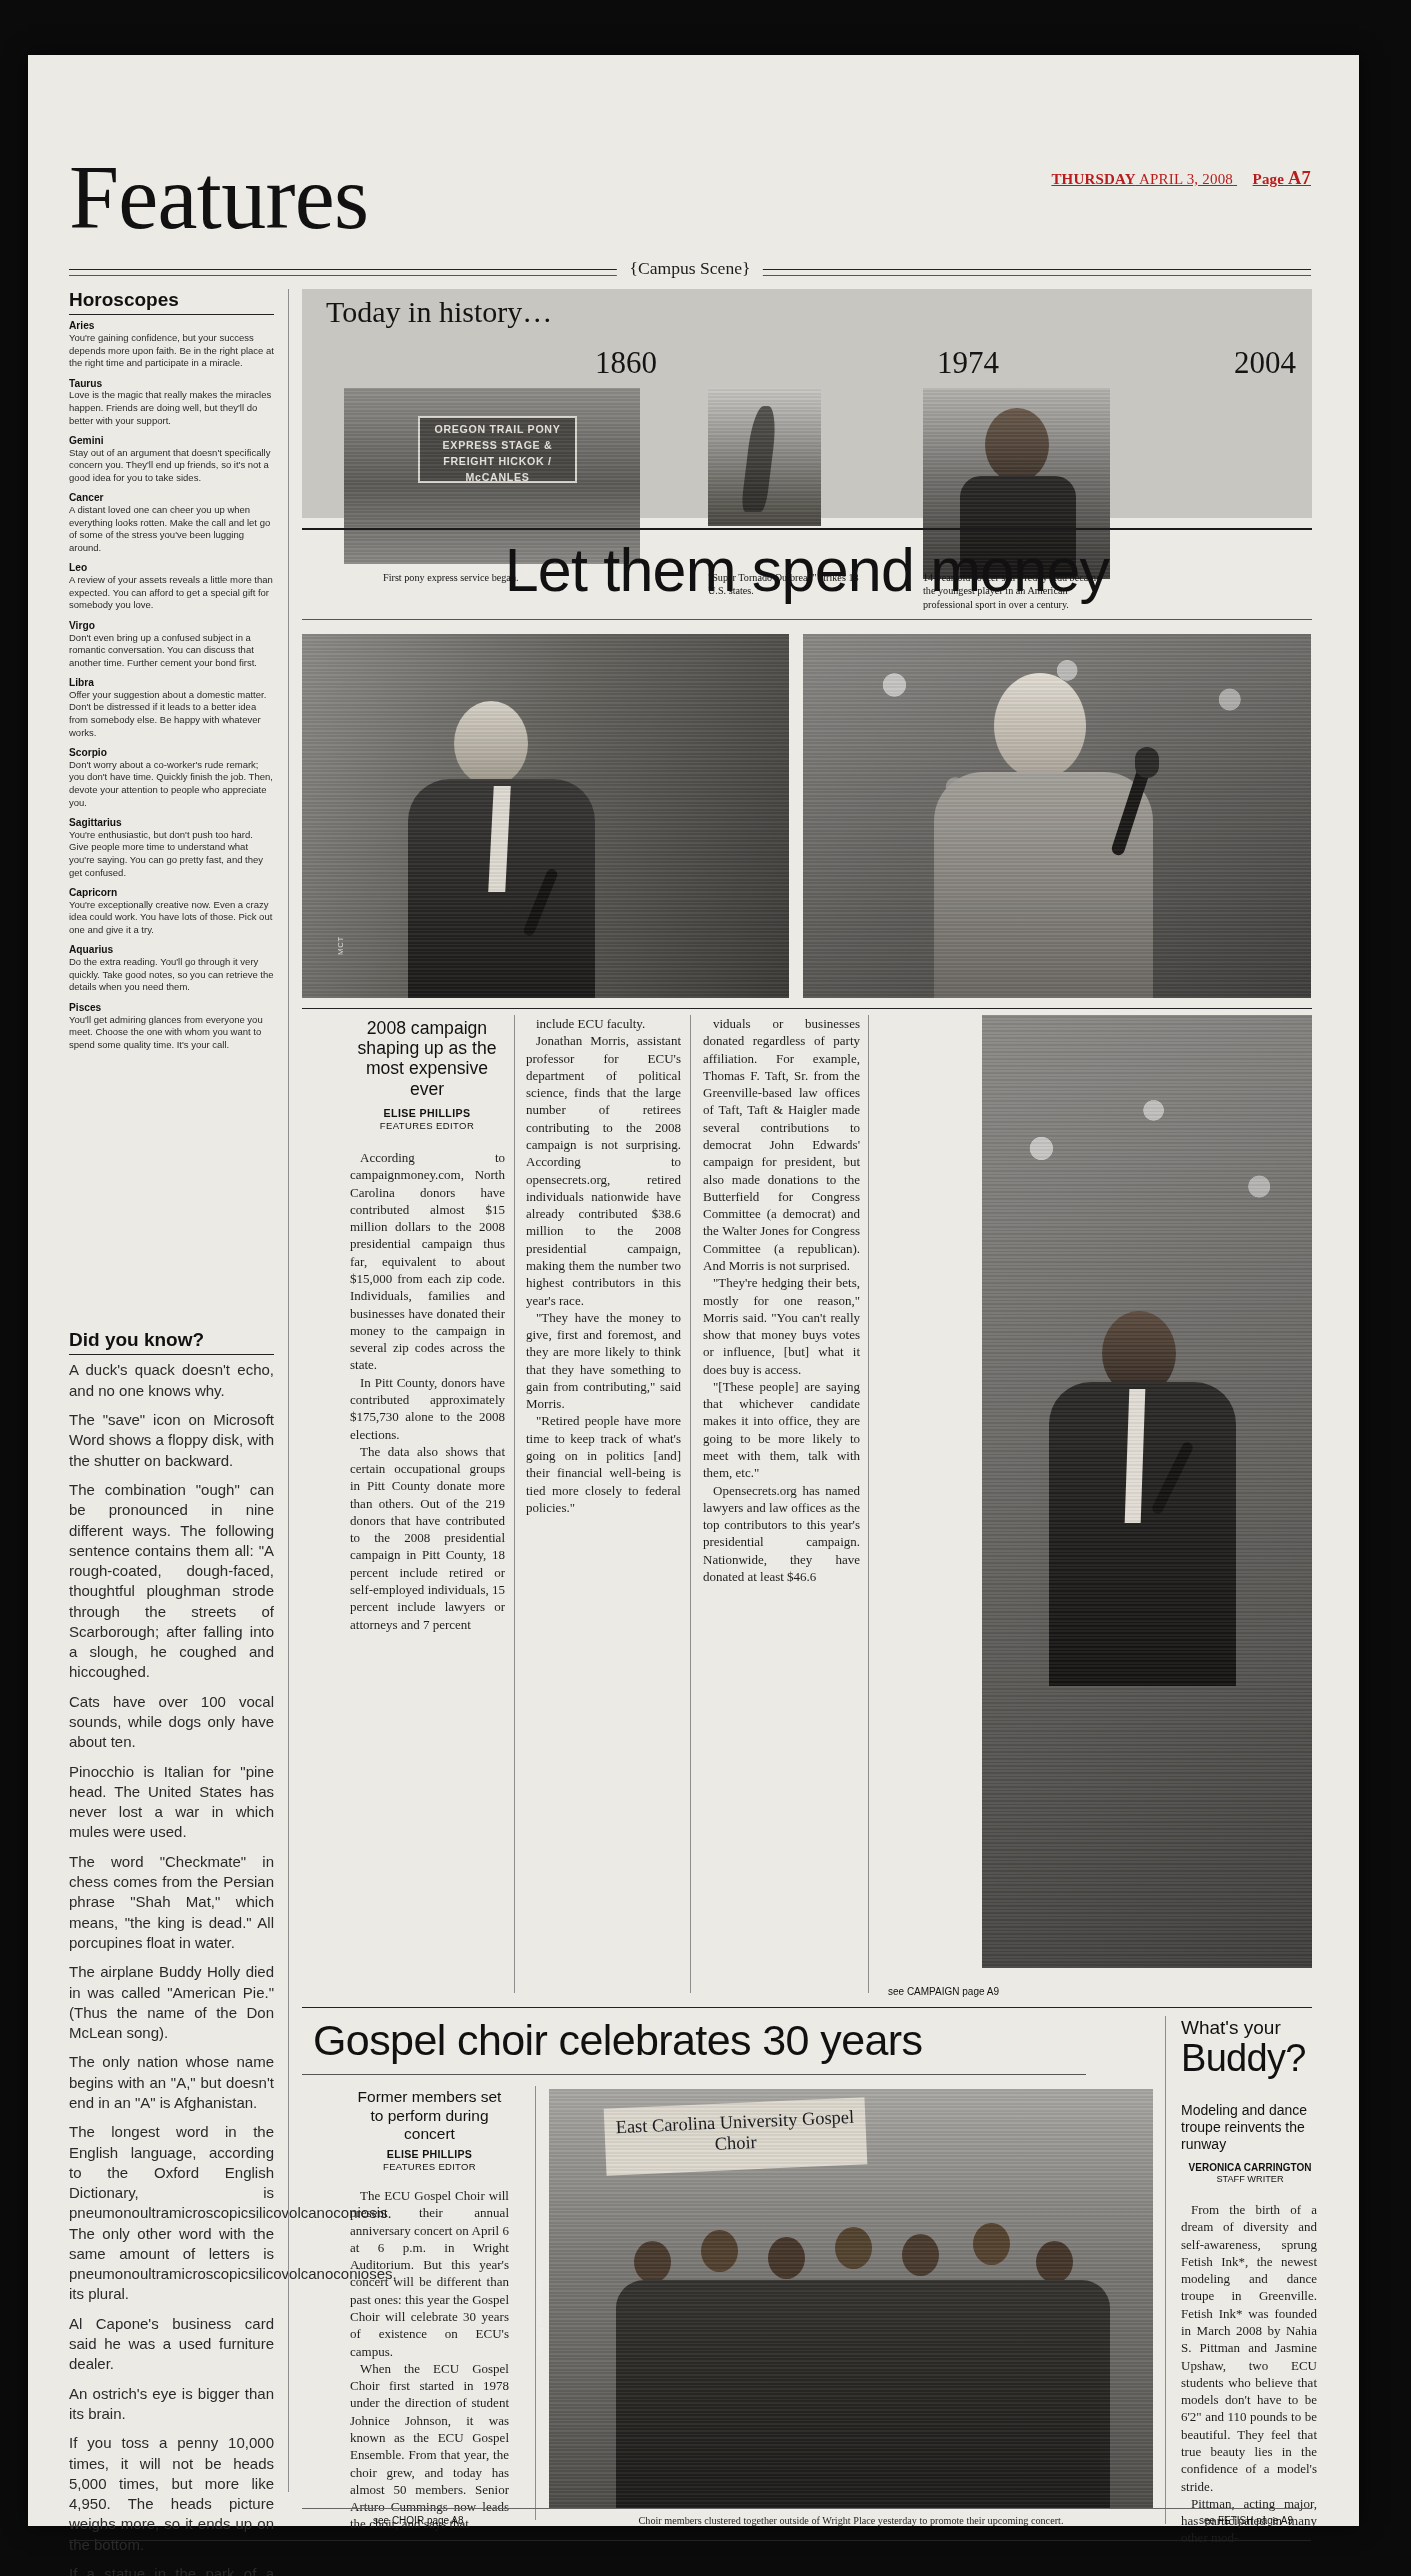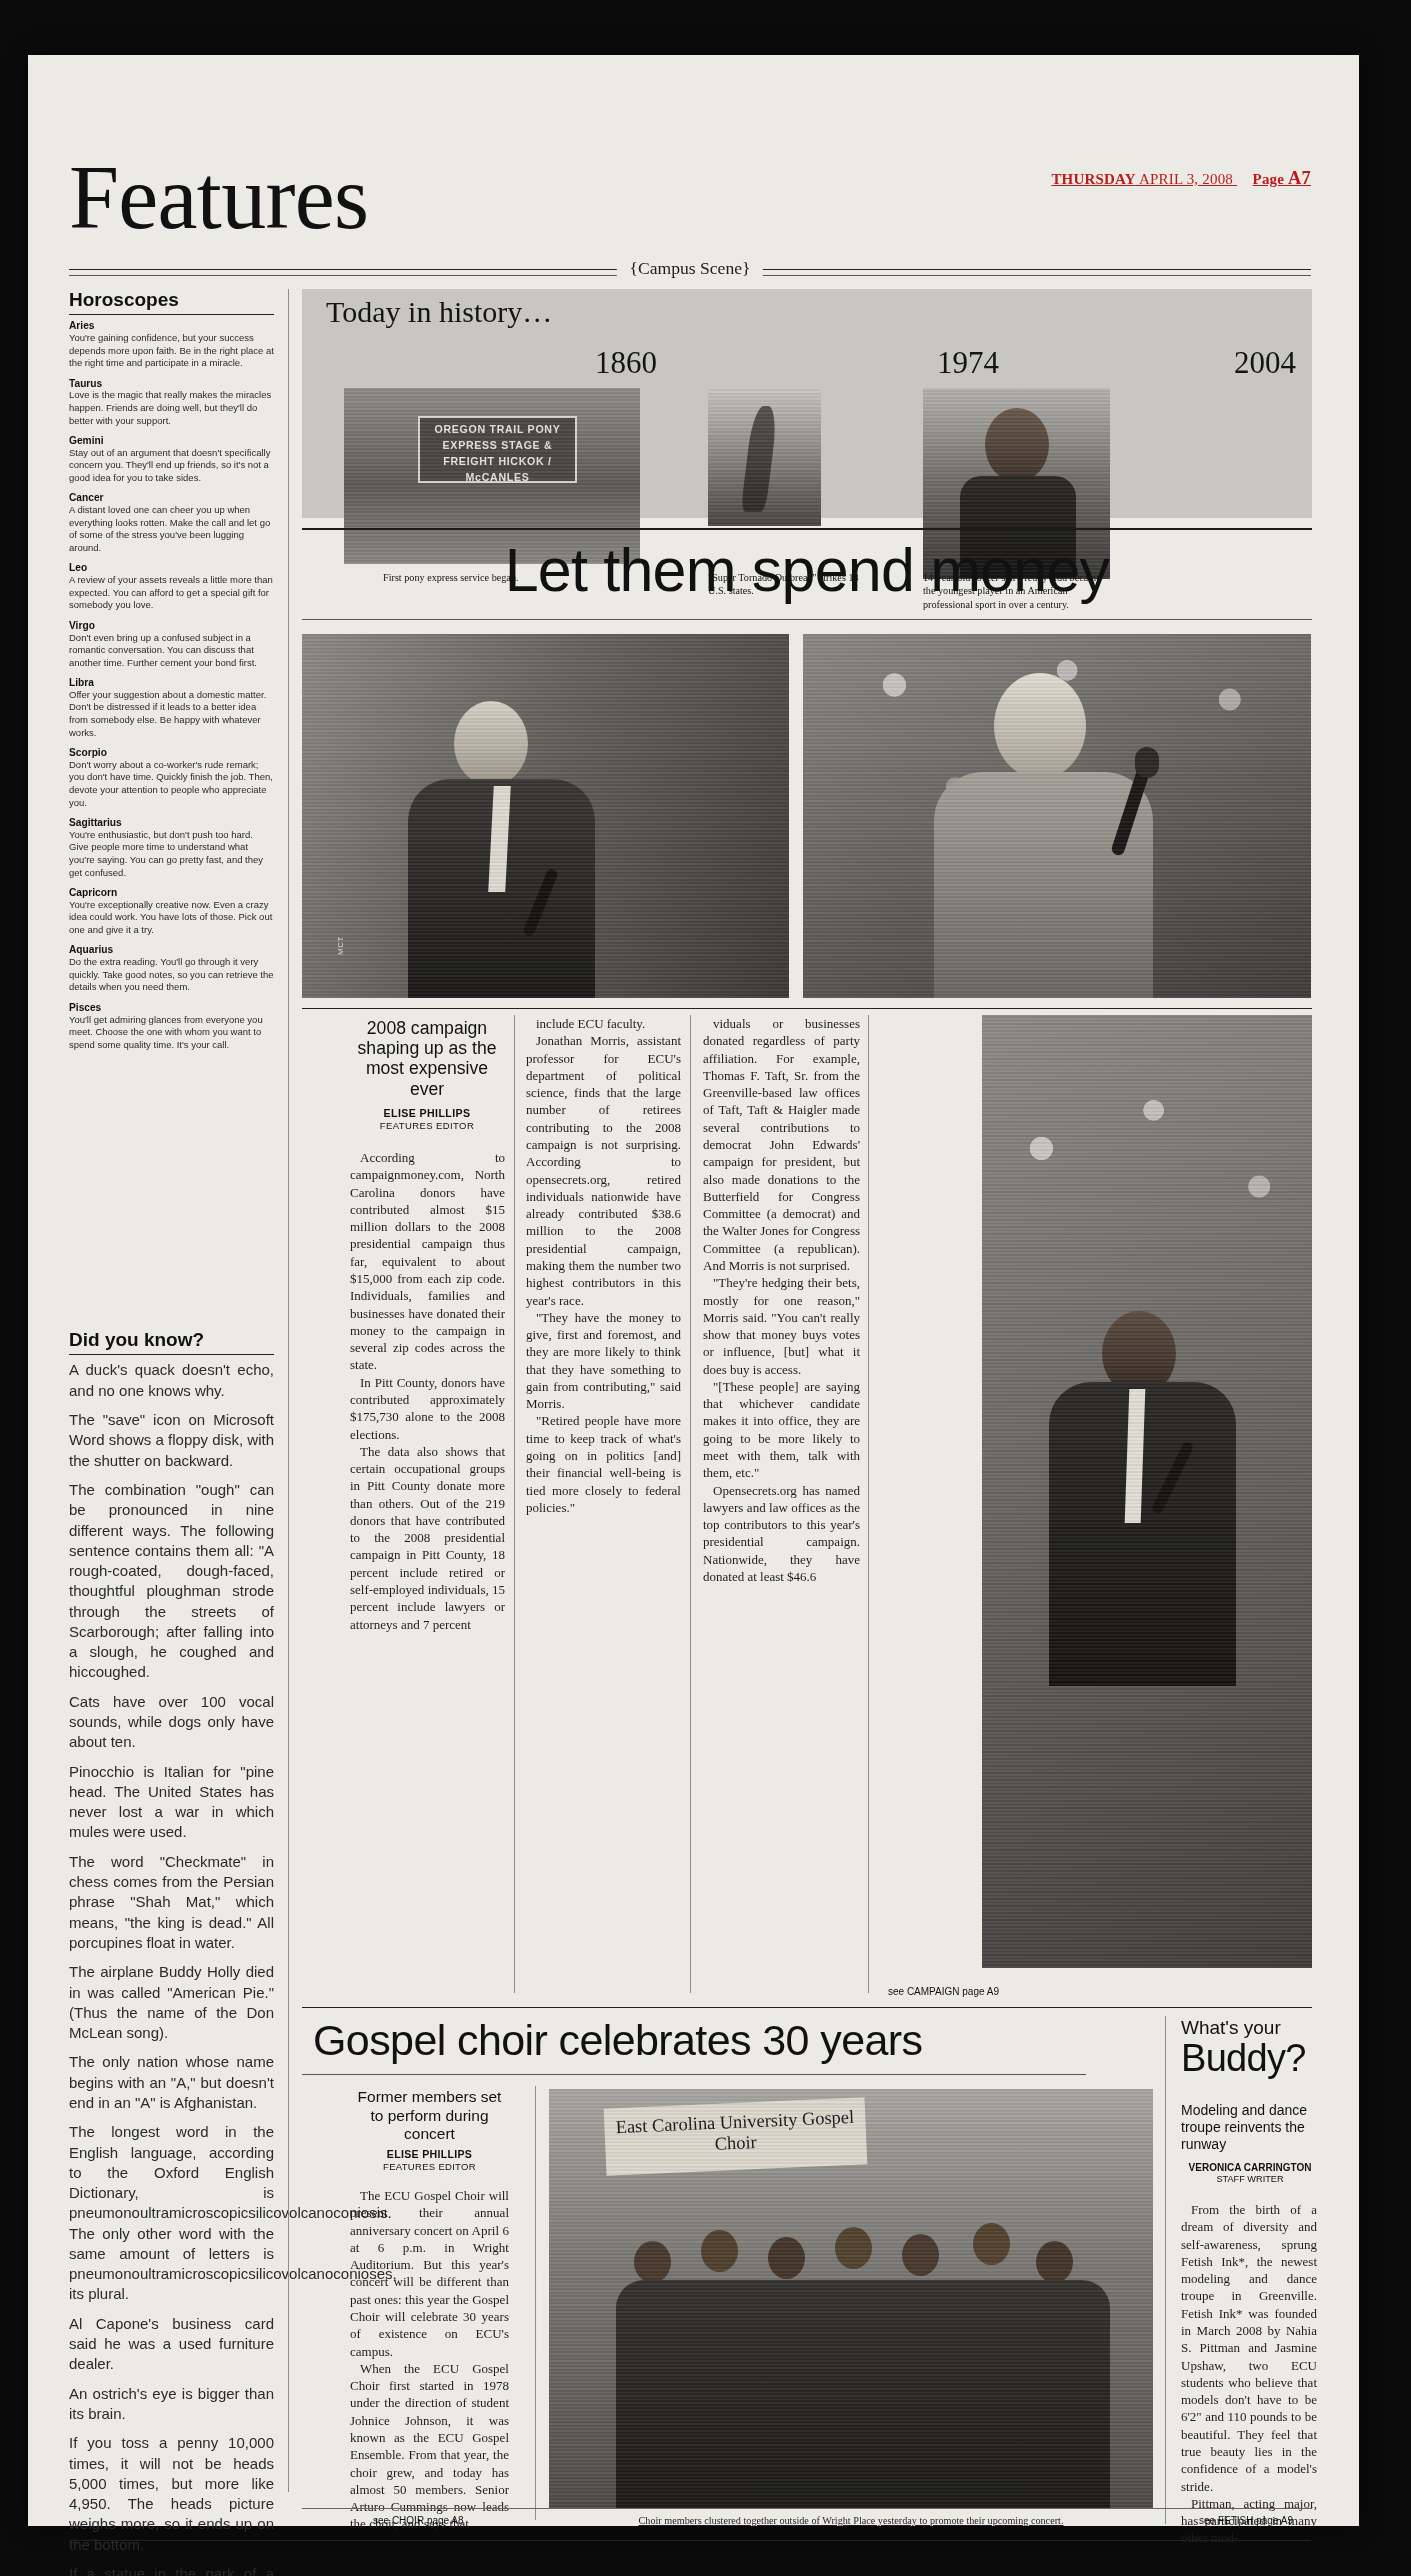--- a/index.html
+++ b/index.html
@@ -327,7 +327,7 @@
   .choir-cap {
     position: absolute; left: 480px; top: 2418px; width: 604px;
     font-family: "Liberation Serif", serif;
-    font-size: 10.2px; color: #1d1d1d; text-align: center; text-decoration: underline;
+    font-size: 10.2px; color: #1d1d1d; text-align: center;
   }
   .jump-choir { left: 304px; top: 2418px; }
   .vline-choir { position: absolute; left: 466px; top: 1989px; width: 0.7px; height: 434px; background: #8d8d8d; }

